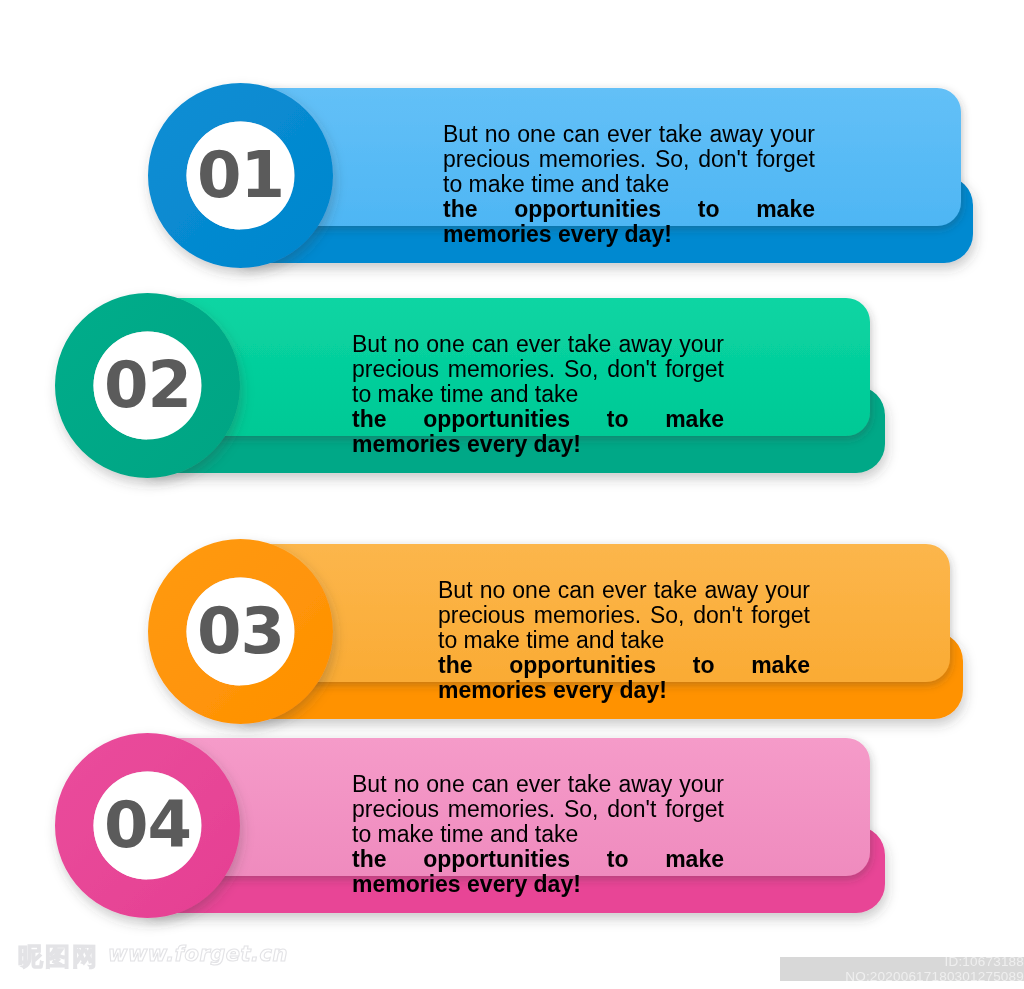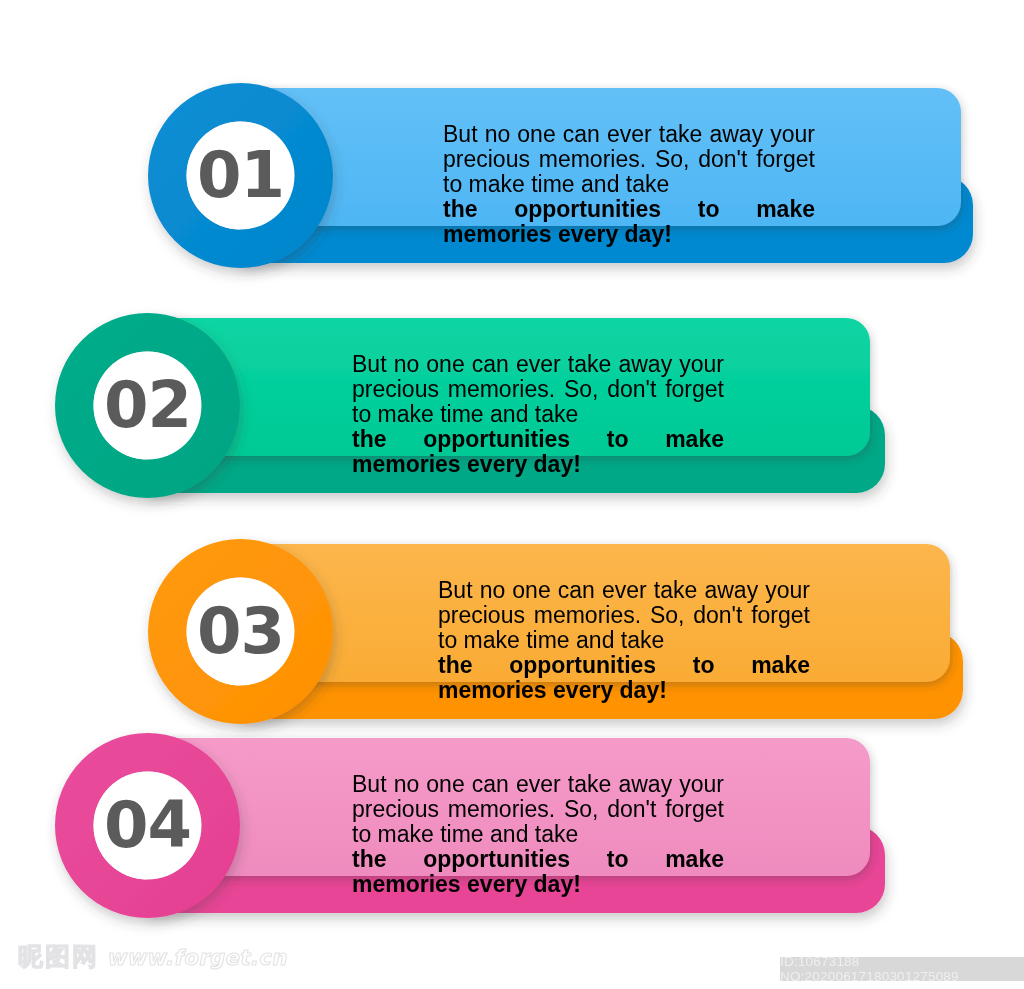--- a/index.html
+++ b/index.html
@@ -158,7 +158,7 @@
     </div>
   </div>
 
-  <div class="row" id="row-2" style="top:230px;height:300px;">
+  <div class="row" id="row-2" style="top:210px;height:300px;">
     <svg width="1024" height="300" viewBox="0 0 1024 300">
       <defs>
         <linearGradient id="g2-panel" x1="0" y1="0" x2="0" y2="1">

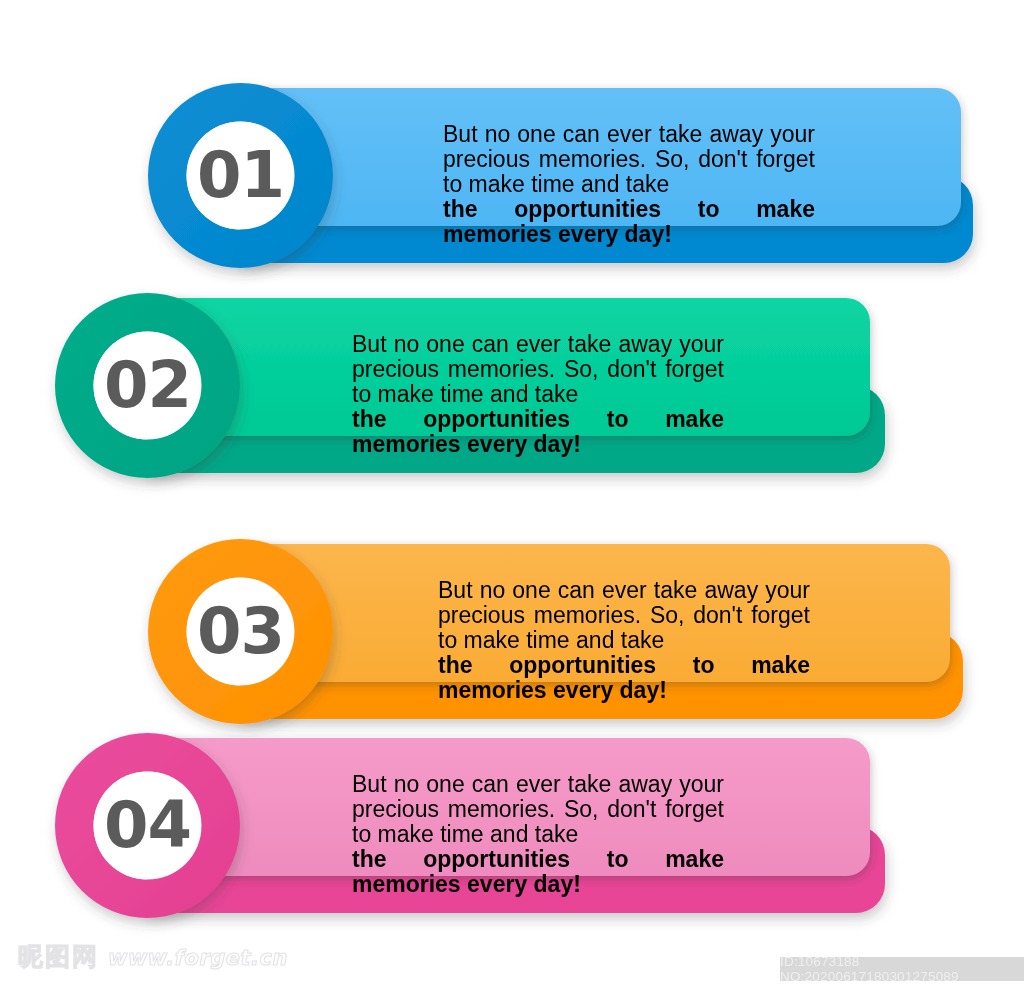--- a/index.html
+++ b/index.html
@@ -65,7 +65,7 @@
     left: 18px;
     top: 944px;
     display: flex;
-    align-items: flex-end;
+    align-items: flex-start;
     gap: 9px;
     user-select: none;
   }

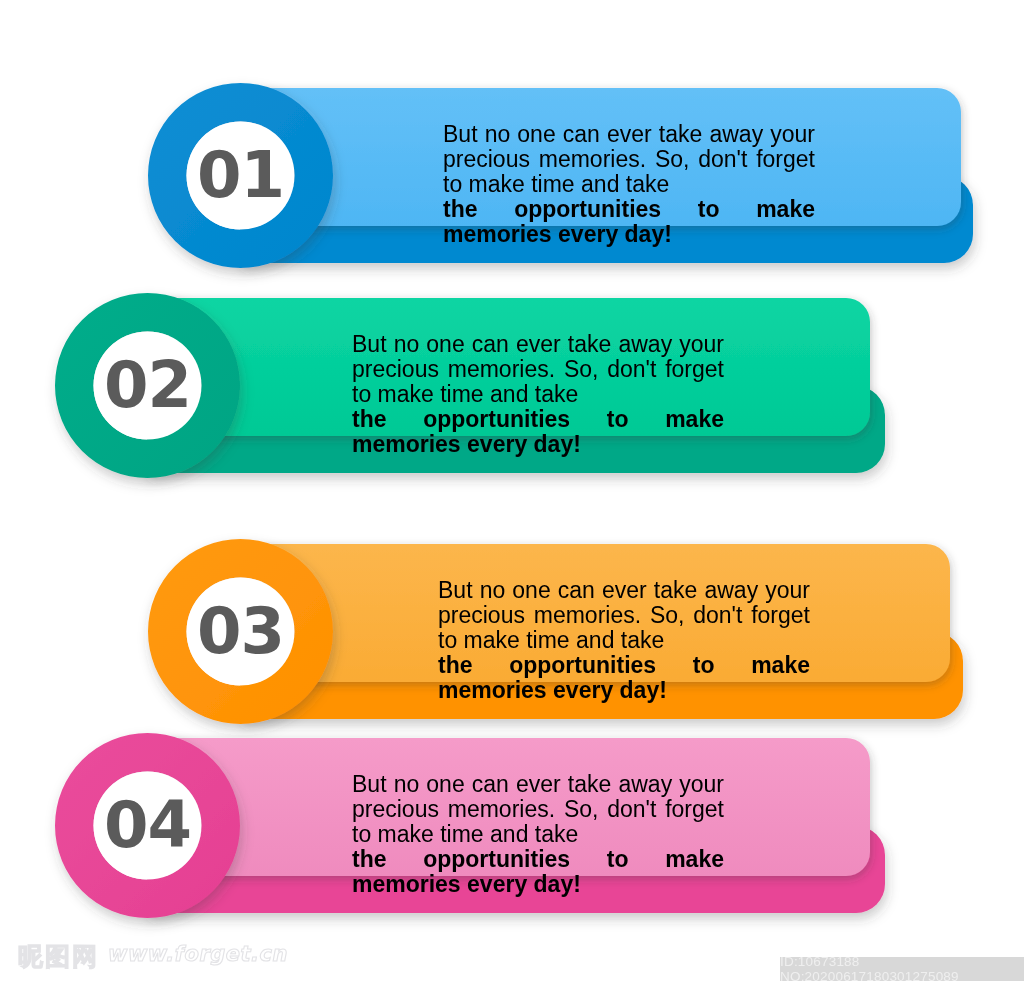--- a/index.html
+++ b/index.html
@@ -103,6 +103,7 @@
     align-items: center;
     justify-content: center;
     letter-spacing: 0.2px;
+    text-align: right;
   }
 </style>
 </head>

